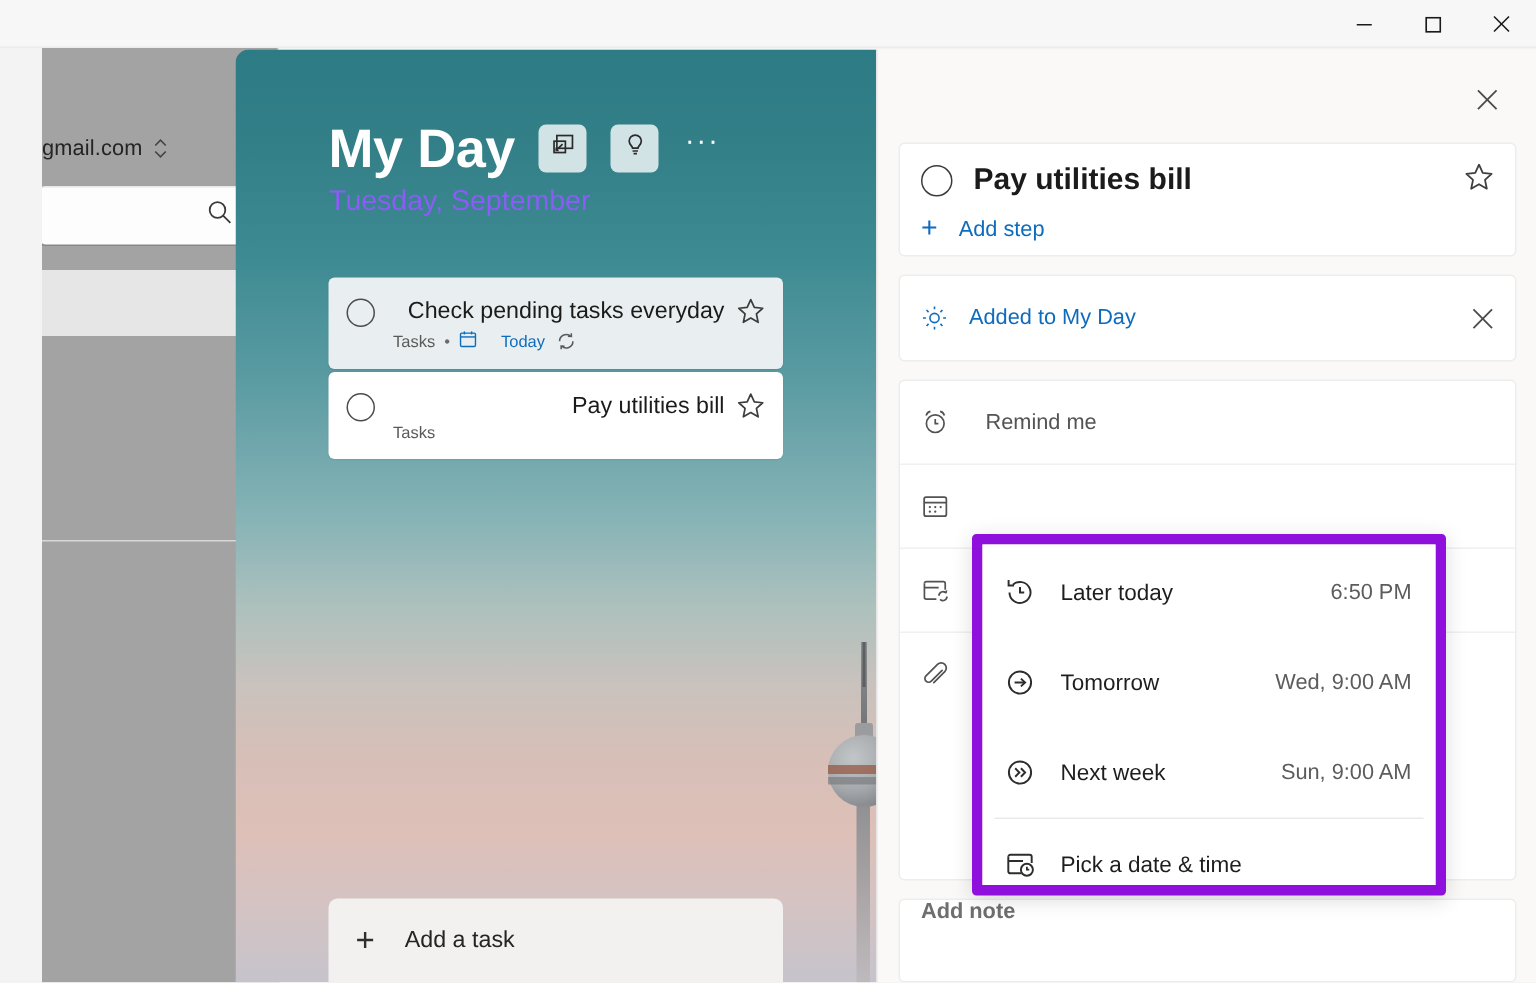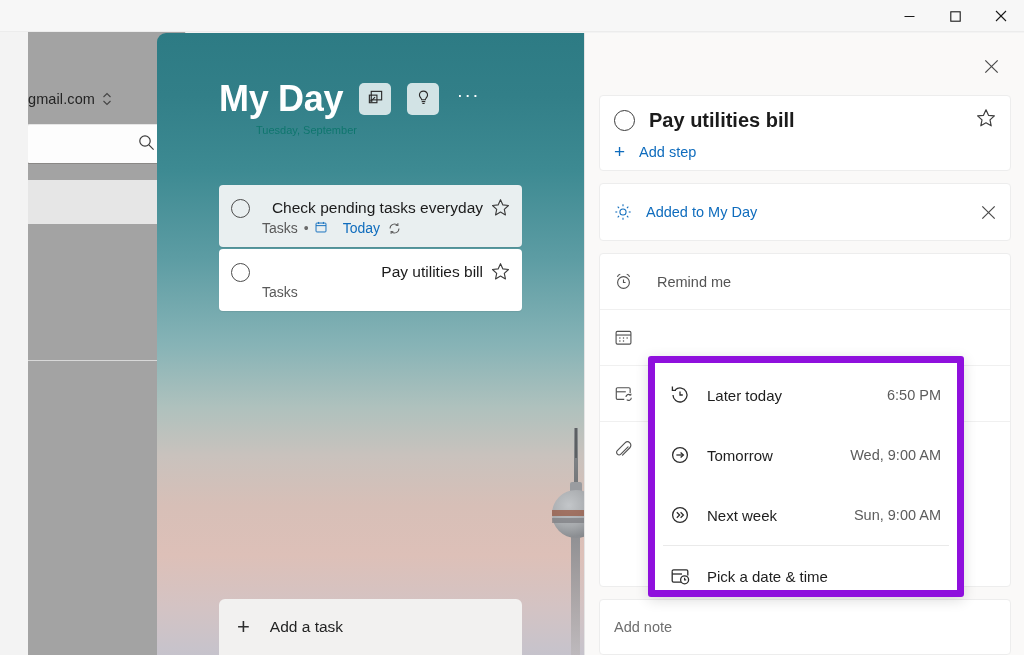--- a/index.html
+++ b/index.html
@@ -154,7 +154,7 @@
     padding-bottom: 9px;
   }
   .myday-date {
-    margin-top: 4px; font-size: 11px; color: #0f766e;
+    margin-top: 4px; font-size: 19px; color: #8b5cf6;
     white-space: nowrap; overflow: hidden; width: 175px;
   }
 

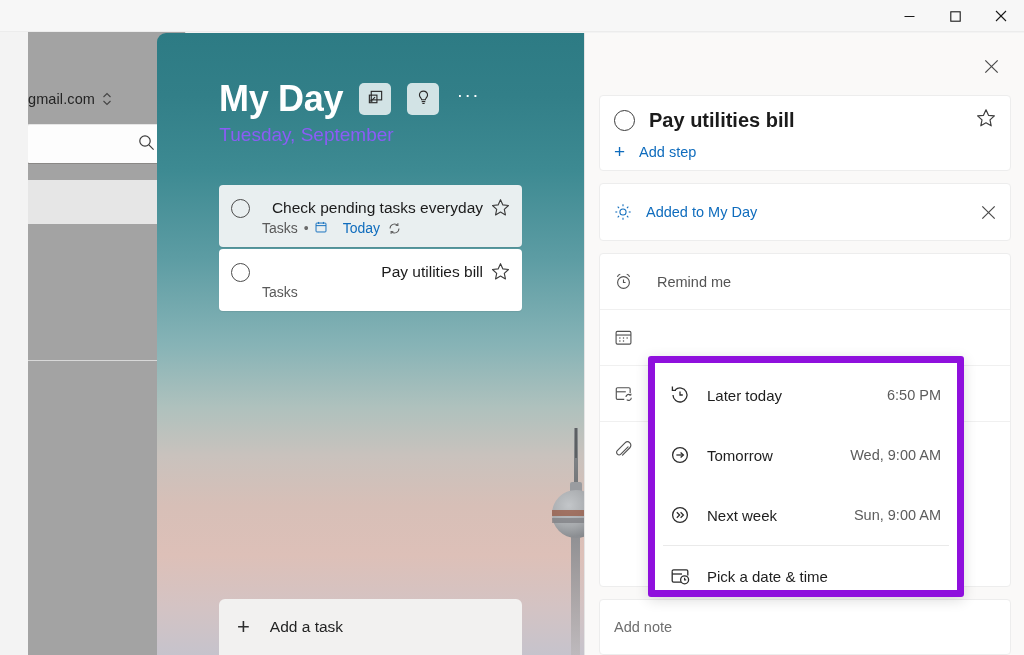--- a/index.html
+++ b/index.html
@@ -182,7 +182,7 @@
   }
   .task-meta {
     display: flex; align-items: center; gap: 5px;
-    font-size: 14px; color: #5a5a5a; margin-top: 2px;
+    font-size: 11px; color: #5a5a5a; margin-top: 2px;
   }
   .task-meta .dot { color: #6b6b6b; margin: 0 1px; }
   .task-meta .due { color: #0f6cbd; display: flex; align-items: center; gap: 16px; }

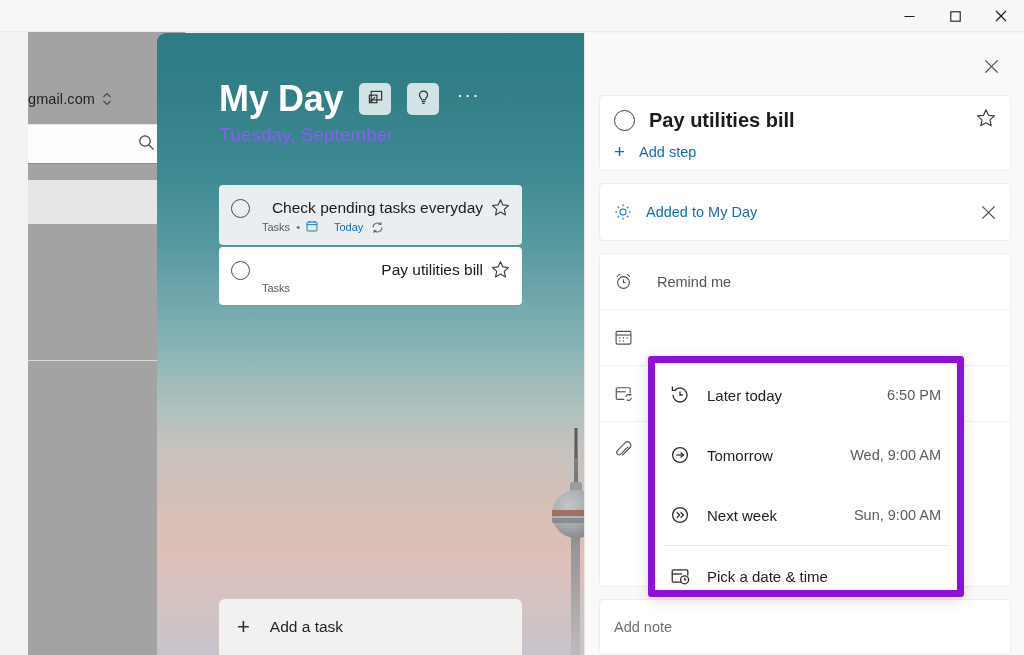--- a/index.html
+++ b/index.html
@@ -256,7 +256,7 @@
   .prop-row .lbl { font-size: 14.5px; color: #545454; }
 
   #card-note { top: 566px; height: 56px; border-radius: 4px; }
-  .note-row { display: flex; align-items: center; height: 100%; padding: 0 14px; }
+  .note-row { display: flex; height: 100%; padding: 0 14px; font-weight: bold; }
   .note-row .ph { font-size: 14.5px; color: #6e6e6e; }
 
   

